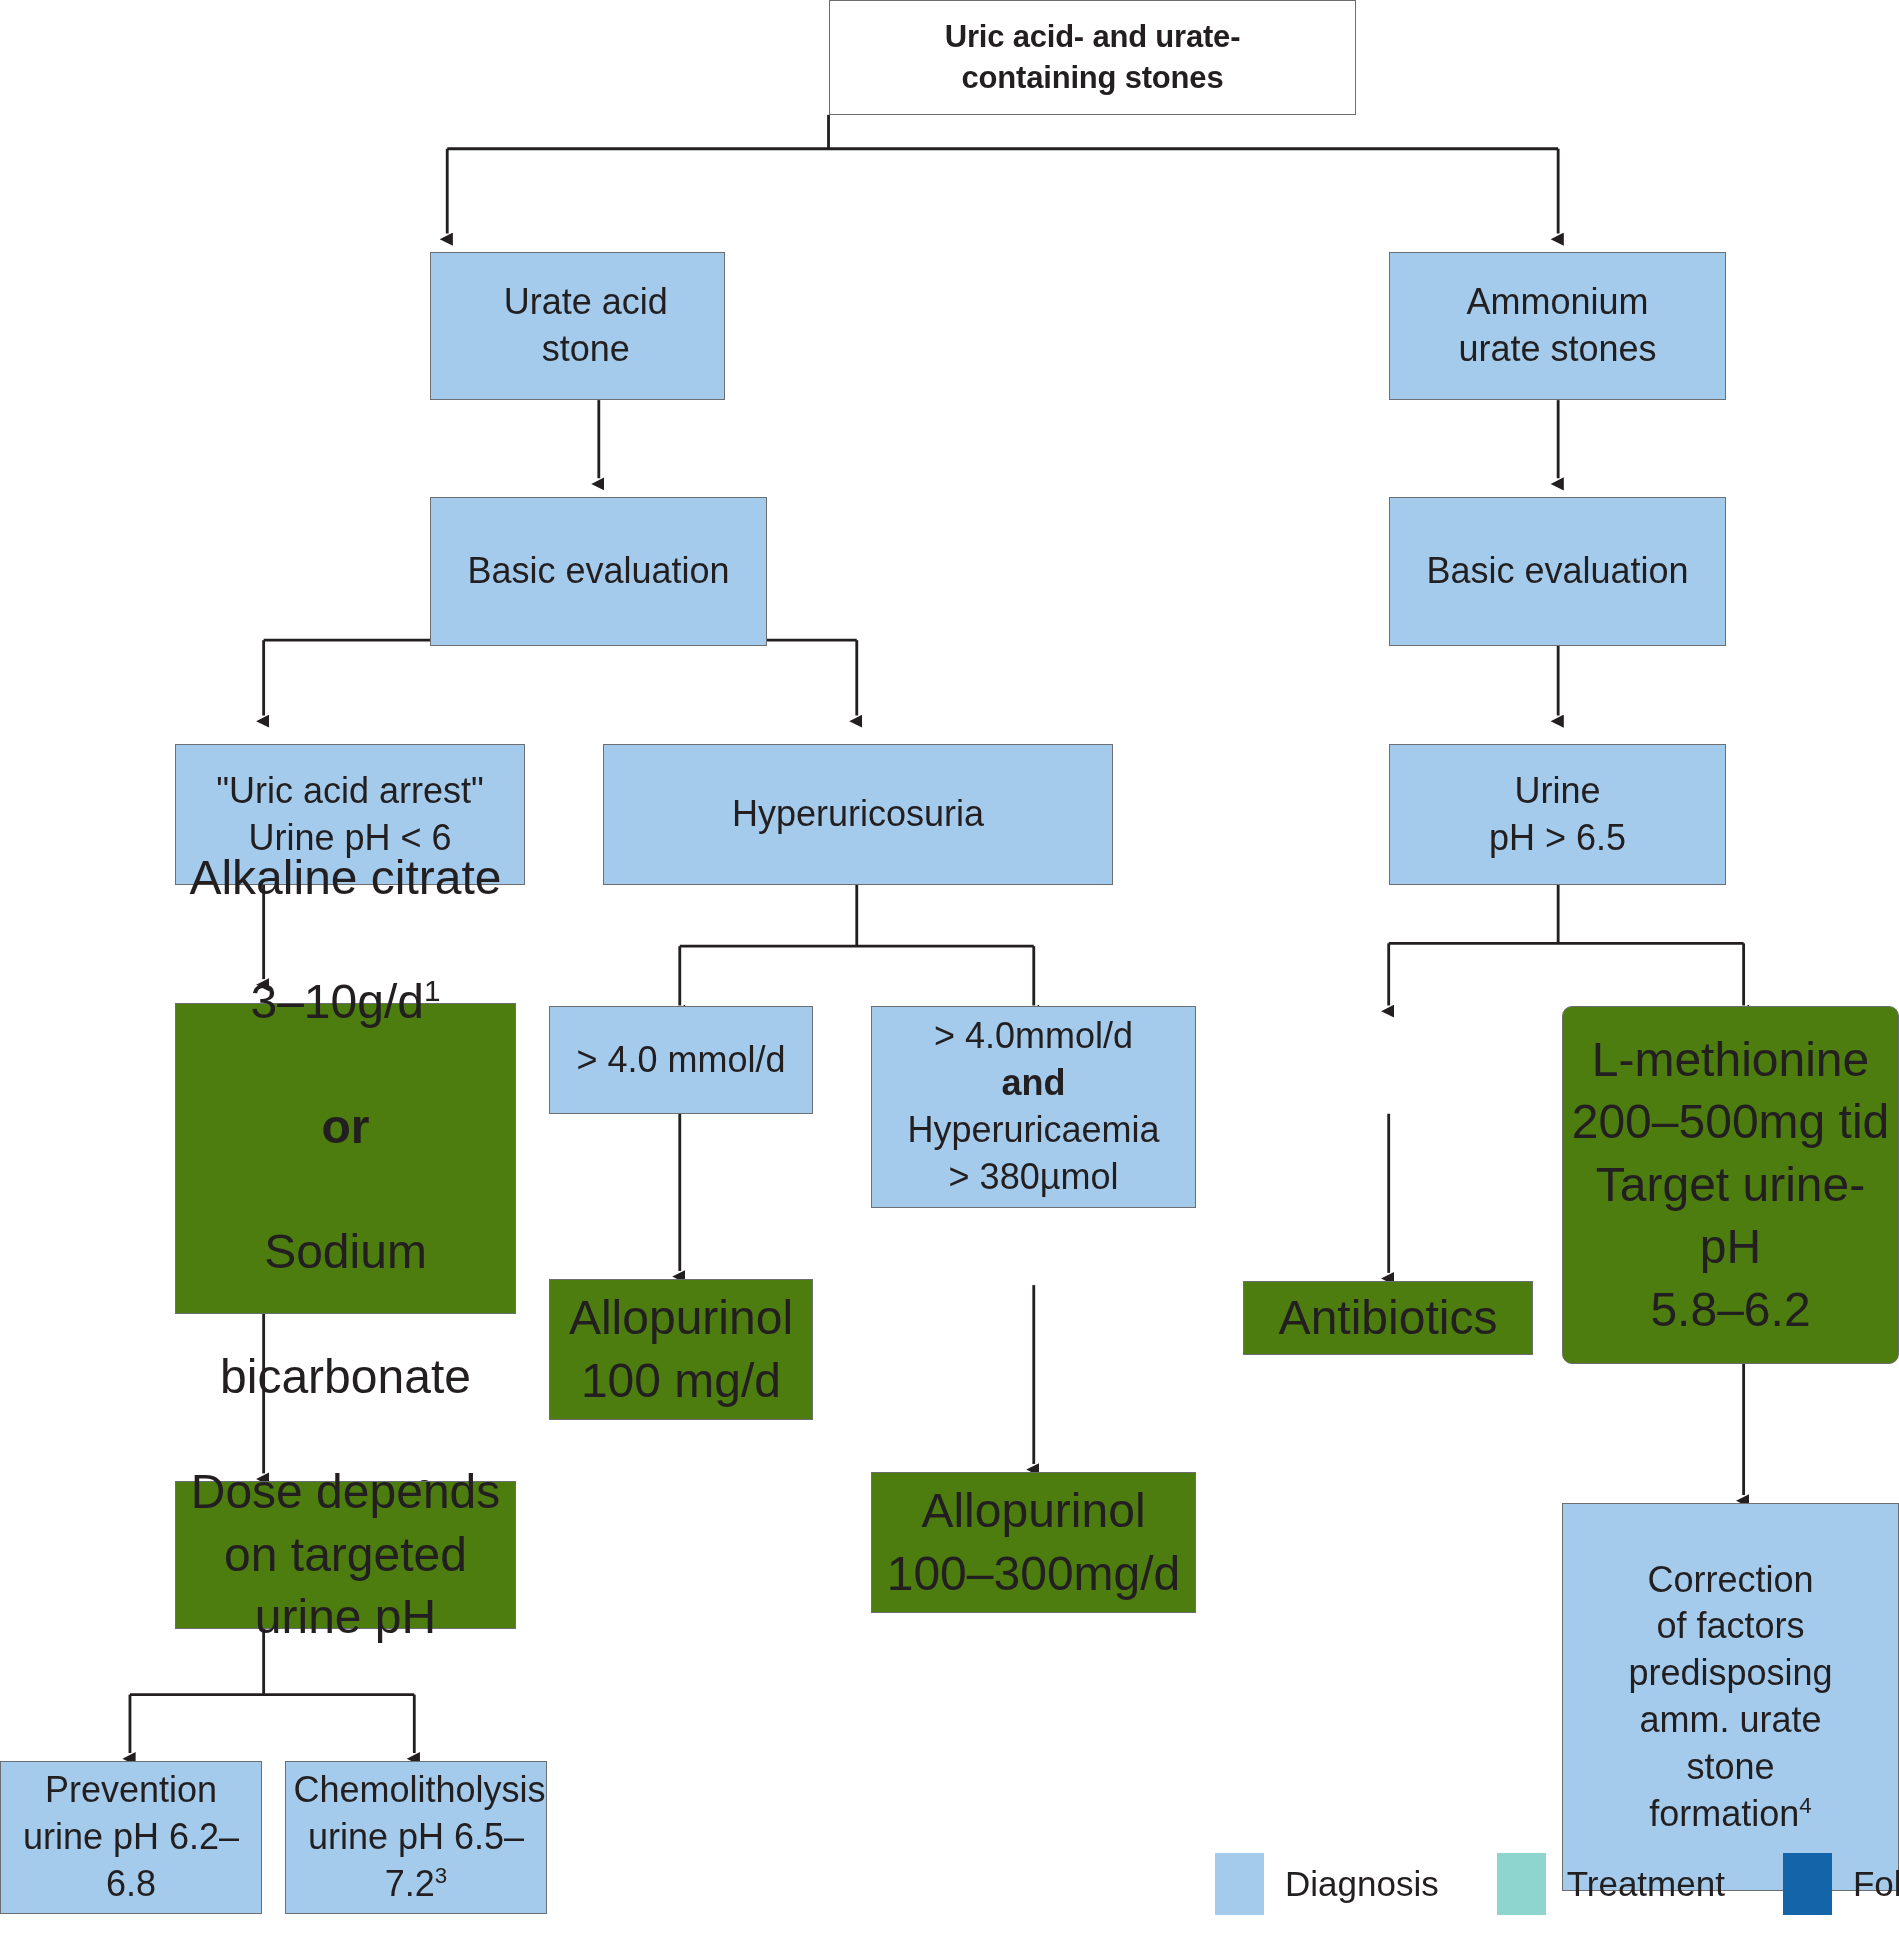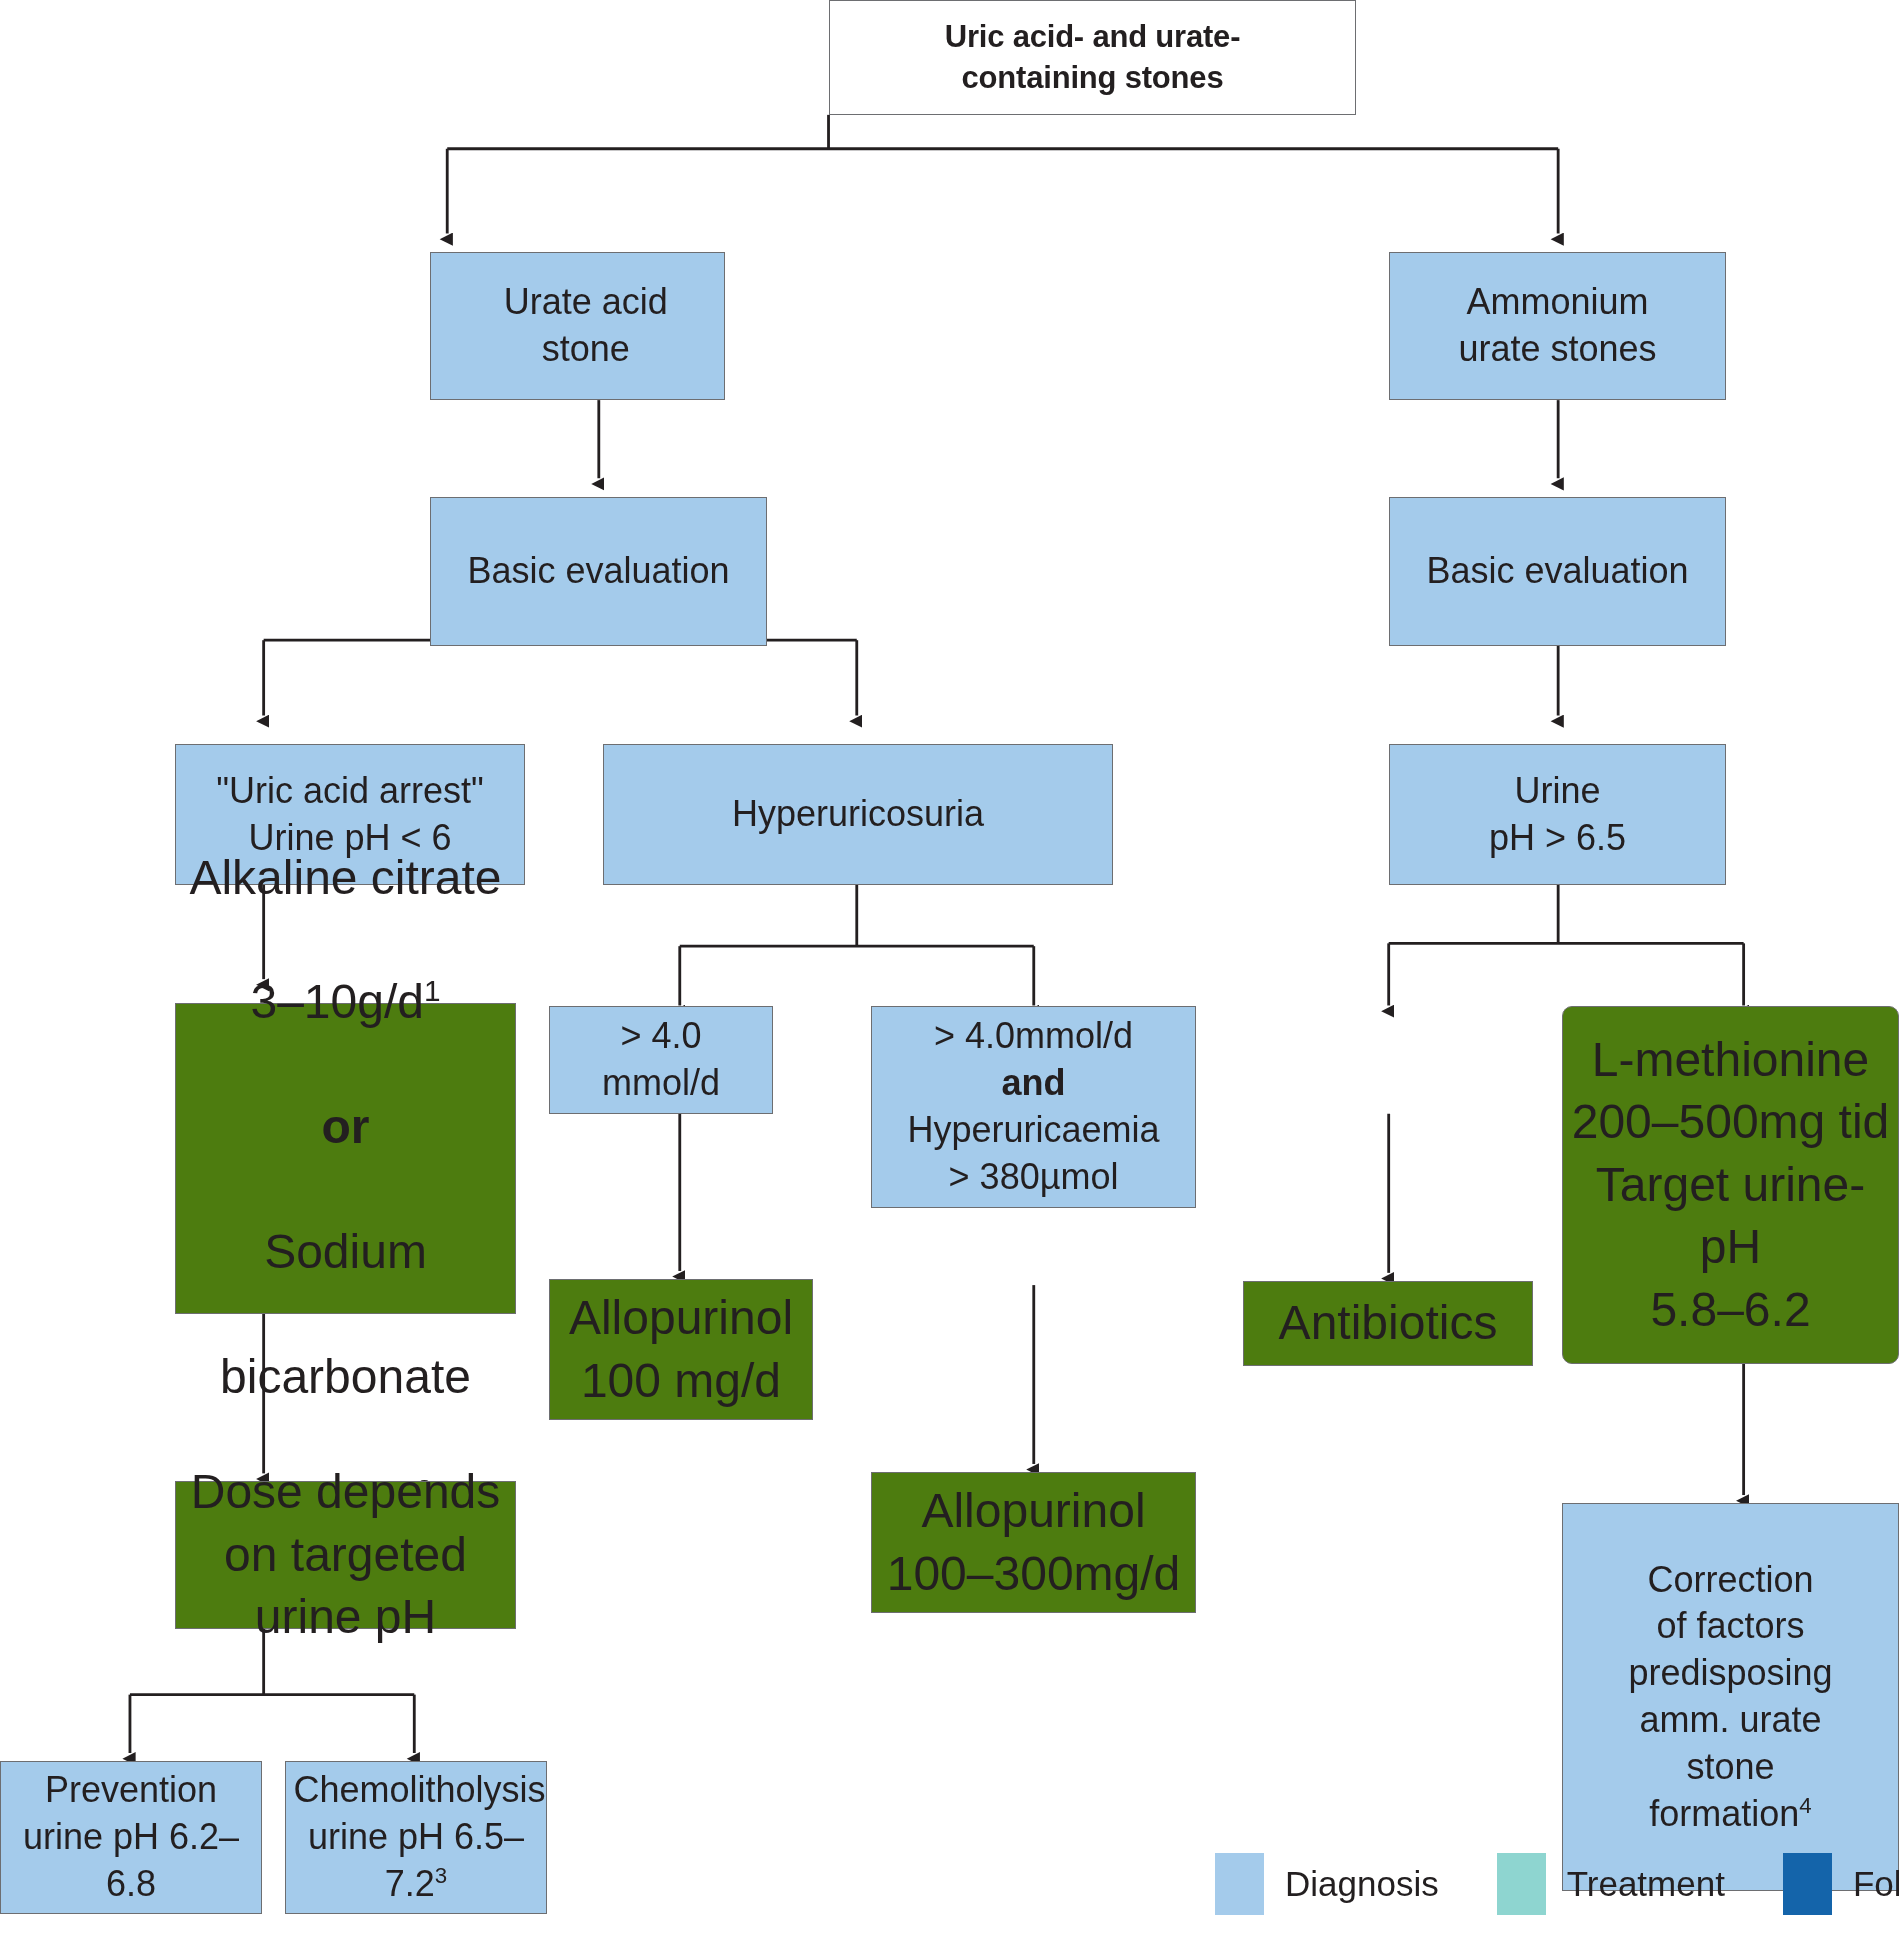--- a/index.html
+++ b/index.html
@@ -114,7 +114,7 @@
     </span>
   </div>
 
-  <div class="node dx" style="left:549px;top:1006px;width:224px;height:108px;">
+  <div class="node dx" style="left:549px;top:1006px;width:264px;height:108px;">
     <span class="txt">&gt; 4.0 mmol/d</span>
   </div>
 

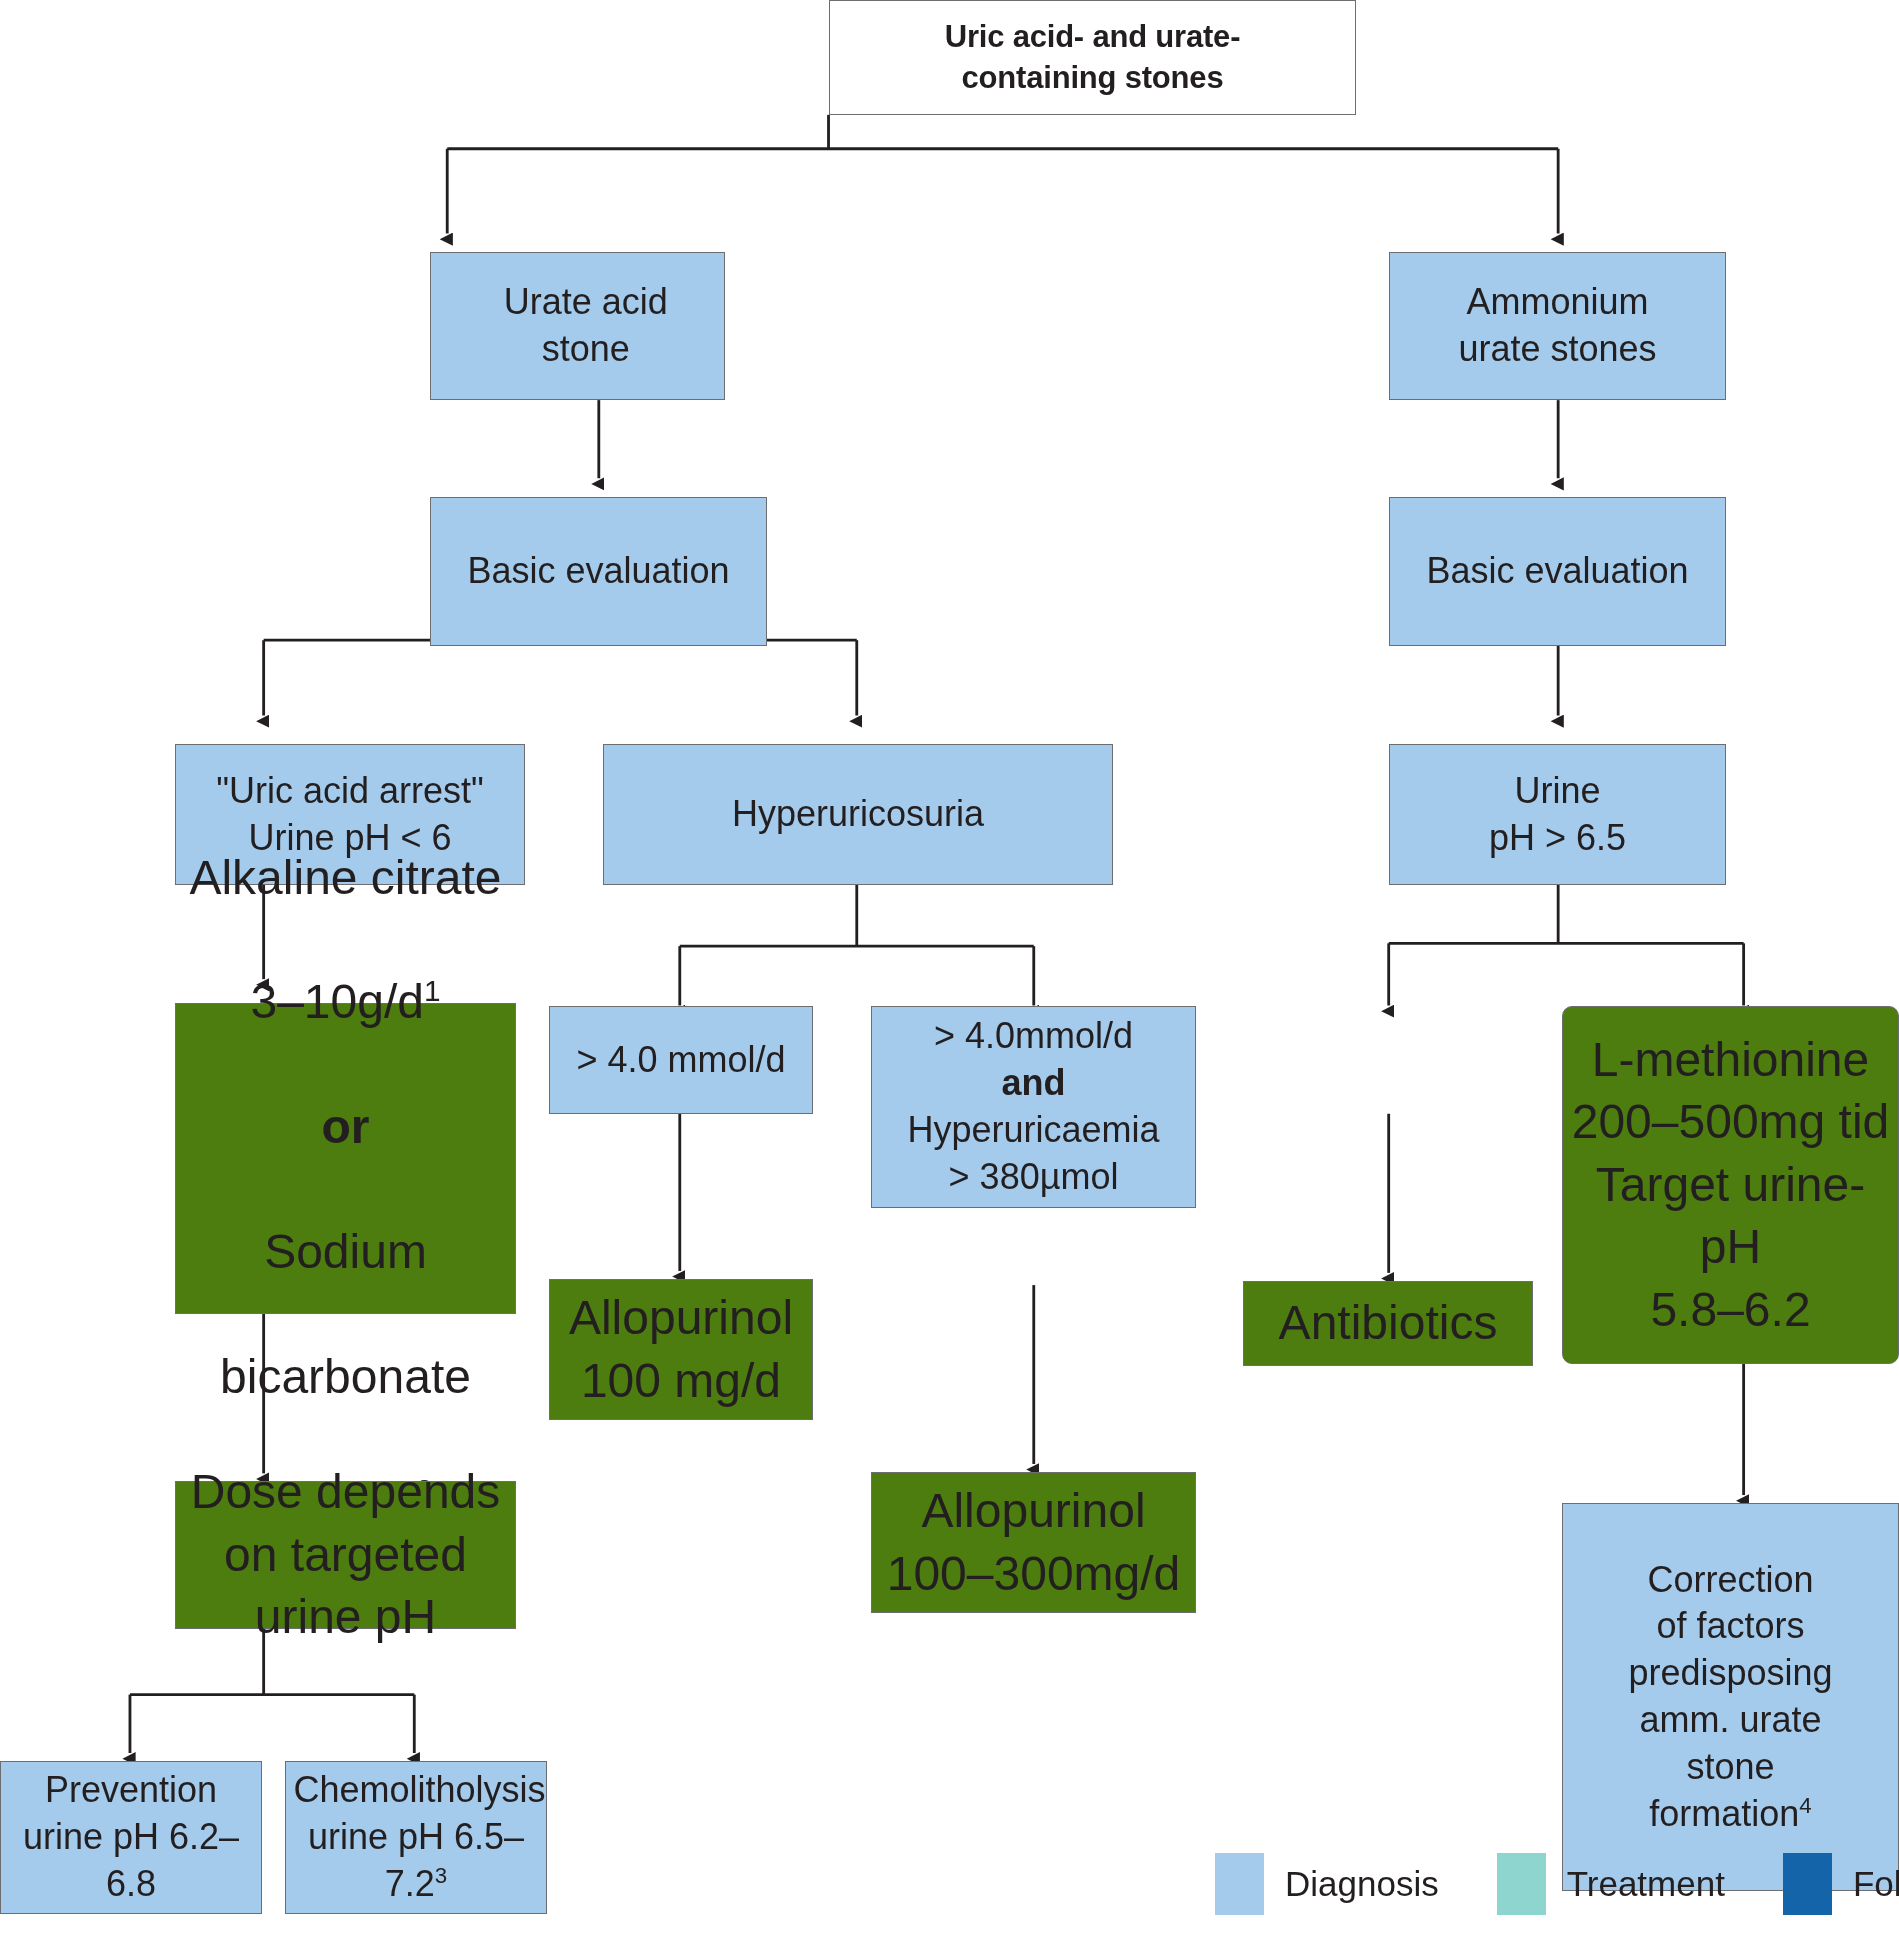--- a/index.html
+++ b/index.html
@@ -162,7 +162,7 @@
   </div>
 
 
-  <div class="node tx" style="left:1243px;top:1281px;width:290px;height:85px;">
+  <div class="node tx" style="left:1243px;top:1281px;width:290px;height:74px;">
     <span class="txt">Antibiotics</span>
   </div>
 

